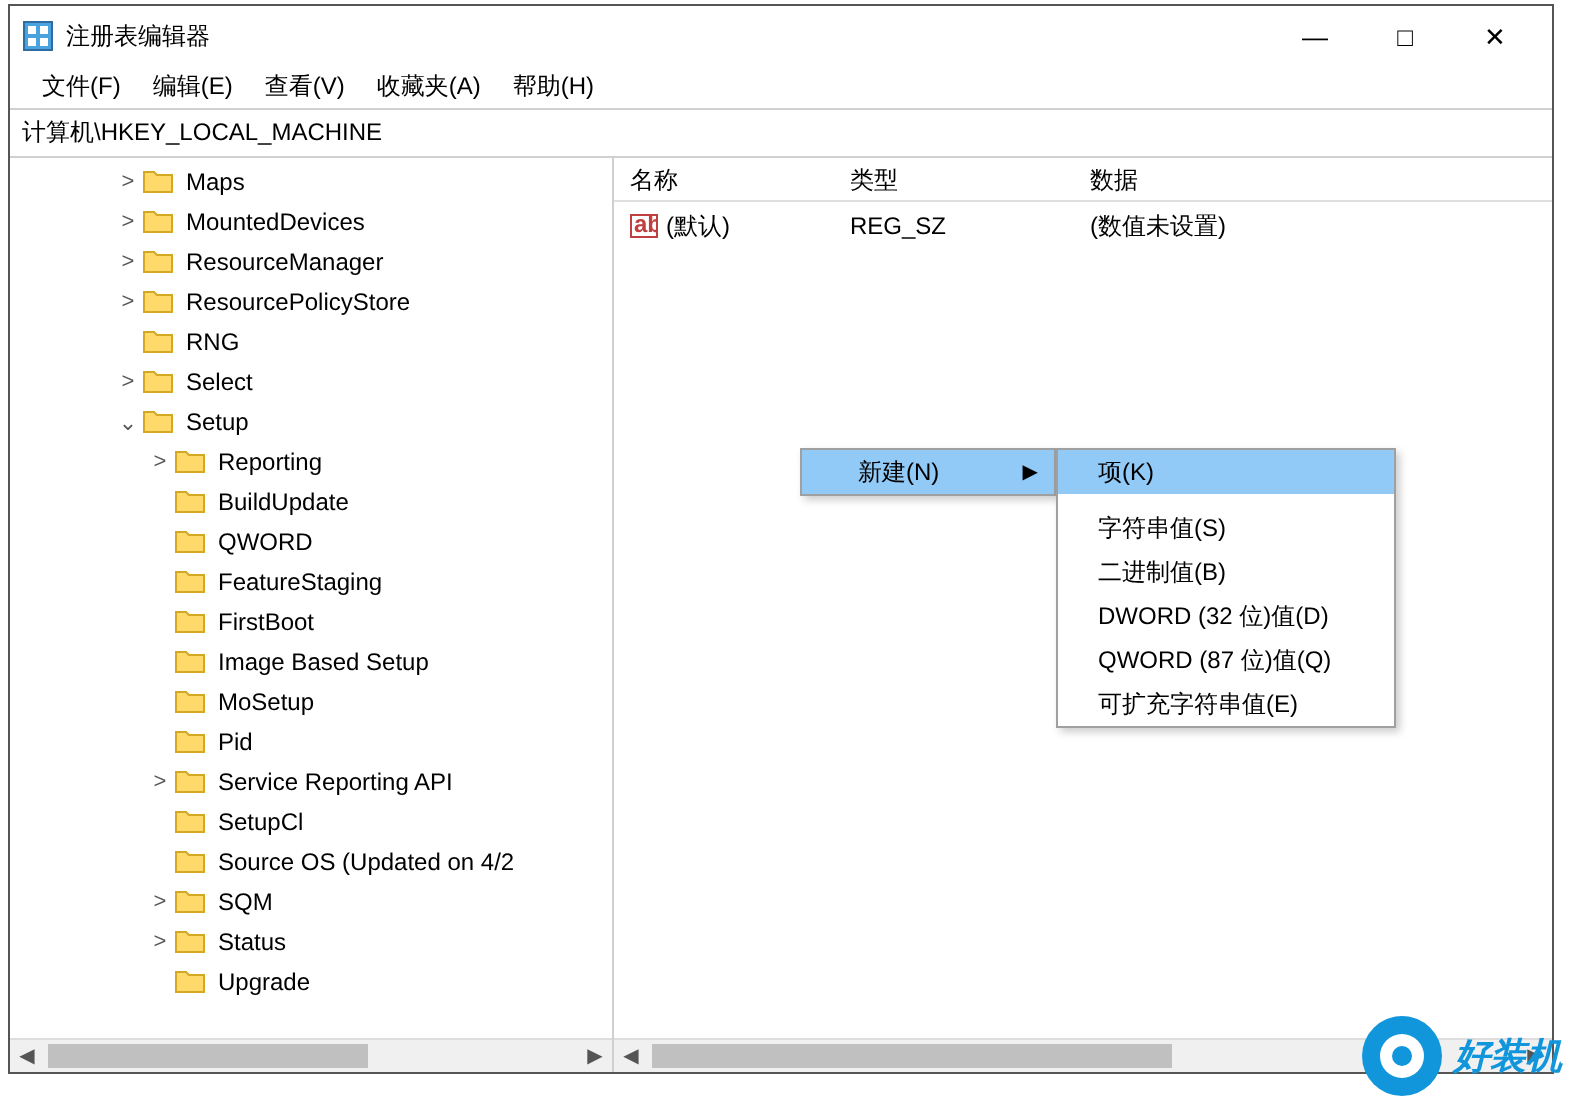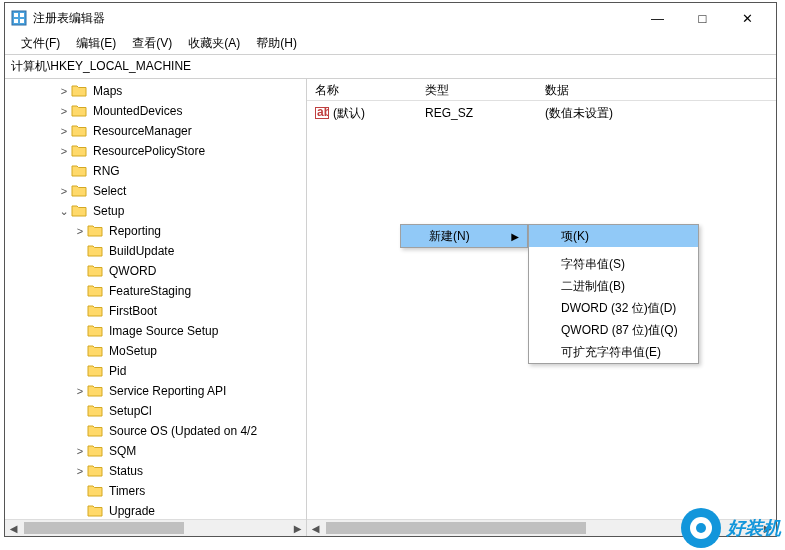--- a/index.html
+++ b/index.html
@@ -38,7 +38,7 @@
 .cm-item.hl { background: #91c9f7; }
 .cm-item .arrow-r { position: absolute; right: 8px; font-size: 10px; }
 .submenu { position: absolute; background: #fff; border: 1px solid #a0a0a0; box-shadow: 2px 2px 4px rgba(0,0,0,0.2); z-index: 101; min-width: 170px; }
-.sm-item { height: 22px; display: flex; align-items: center; padding: 0 20px 0 32px; cursor: pointer; white-space: nowrap; }
+.sm-item { height: 22px; display: flex; align-items: center; padding: 0 20px 0 20px; cursor: pointer; white-space: nowrap; }
 .sm-item.hl { background: #91c9f7; }
 .watermark { position: absolute; right: 4px; bottom: 2px; display: flex; align-items: center; gap: 6px; z-index: 200; }
 .watermark .logo { width: 40px; height: 40px; border-radius: 50%; background: #1296db; display: flex; align-items: center; justify-content: center; }

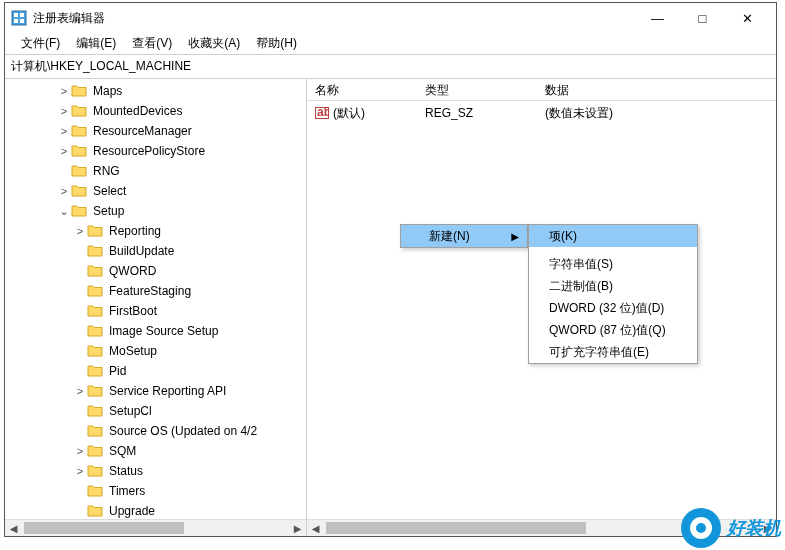--- a/index.html
+++ b/index.html
@@ -213,7 +213,7 @@
                 <path d="M1 2 h5 l1.5 1.5 H15 V12 H1 Z" fill="#ffd96a" stroke="#d4a823"></path>
               </svg>
             </span>
-            <span class="label">Image Source Setup</span>
+            <span class="label">Image Based Setup</span>
           </div>
           <div class="tree-row">
             <span class="indent" style="width: 64px;"></span>

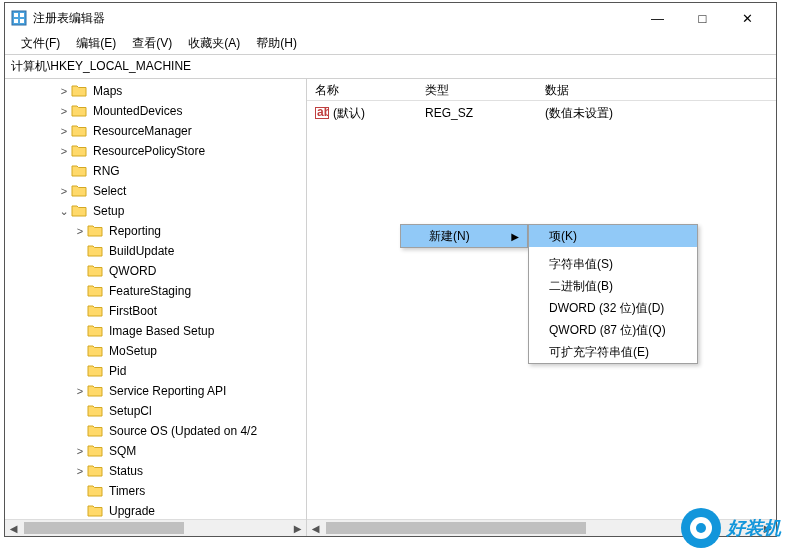--- a/index.html
+++ b/index.html
@@ -293,16 +293,6 @@
                 <path d="M1 2 h5 l1.5 1.5 H15 V12 H1 Z" fill="#ffd96a" stroke="#d4a823"></path>
               </svg>
             </span>
-            <span class="label">Timers</span>
-          </div>
-          <div class="tree-row">
-            <span class="indent" style="width: 64px;"></span>
-            <span class="exp none">&gt;</span>
-            <span class="folder">
-              <svg width="16" height="14" viewBox="0 0 16 14">
-                <path d="M1 2 h5 l1.5 1.5 H15 V12 H1 Z" fill="#ffd96a" stroke="#d4a823"></path>
-              </svg>
-            </span>
             <span class="label">Upgrade</span>
           </div>
         </div>

